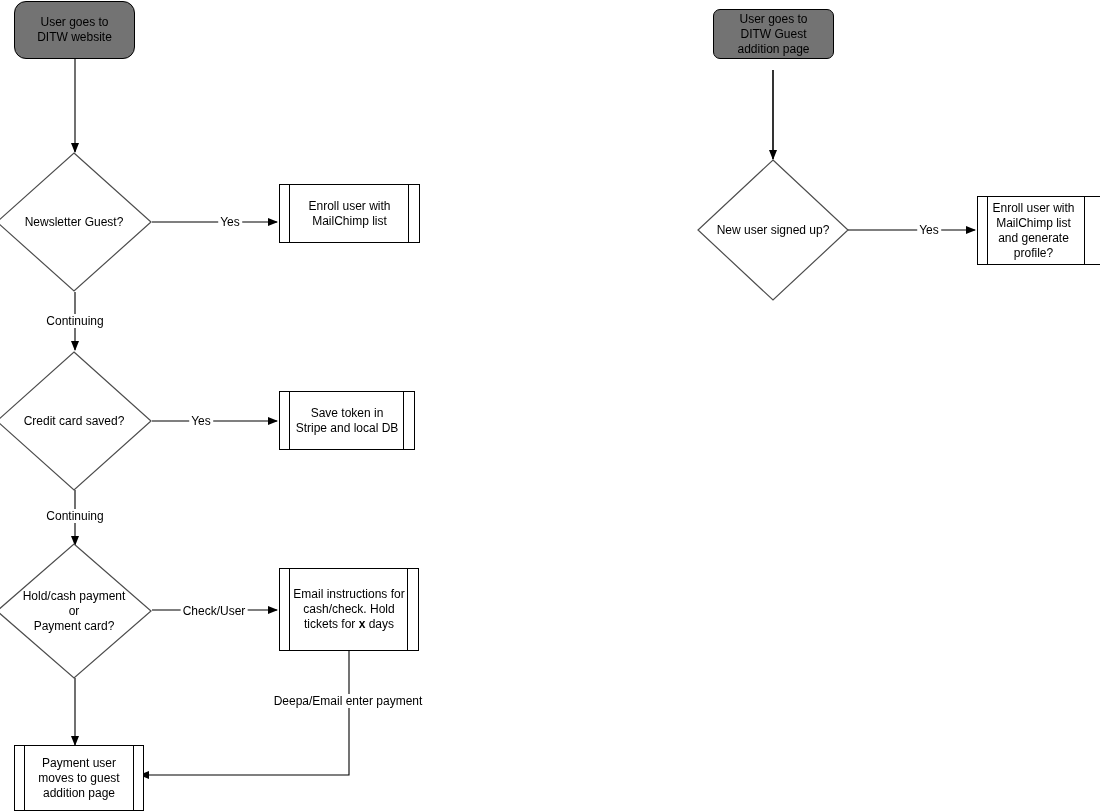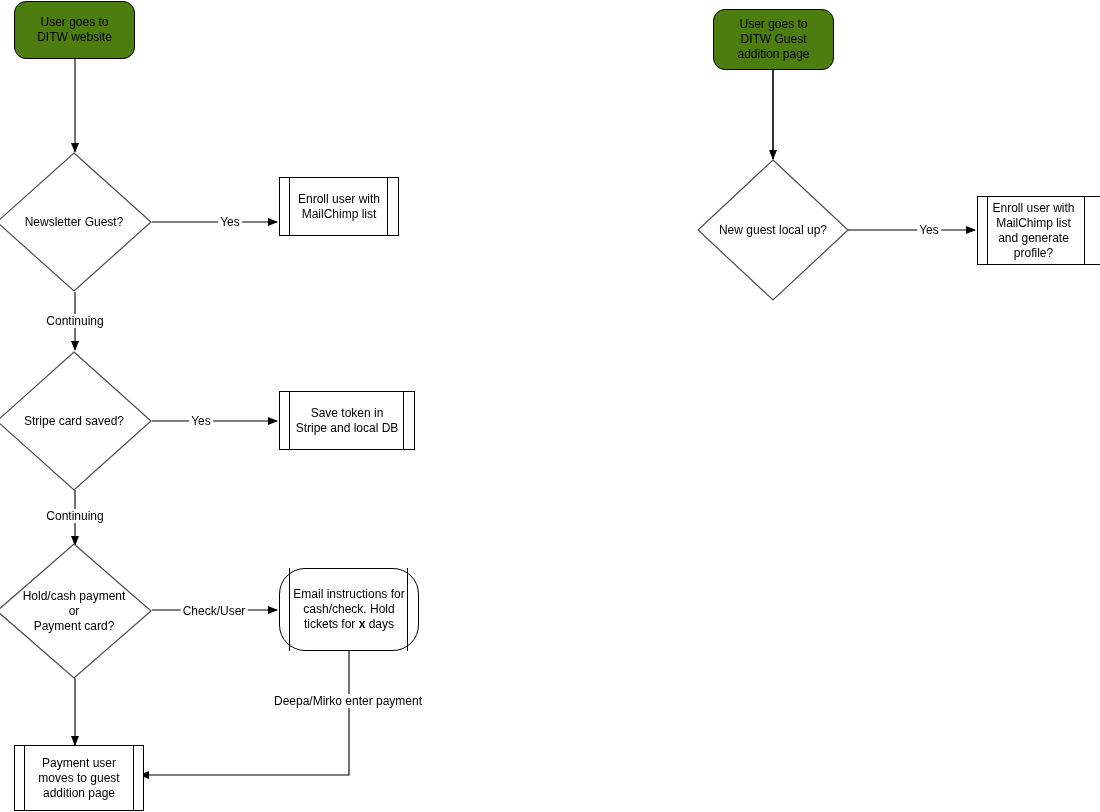--- a/index.html
+++ b/index.html
@@ -34,7 +34,7 @@
   .terminator {
     border: 1px solid #000000;
     border-radius: 12px;
-    background: #4d7c0f;
+    background: #737373;
     display: flex;
     align-items: center;
     justify-content: center;

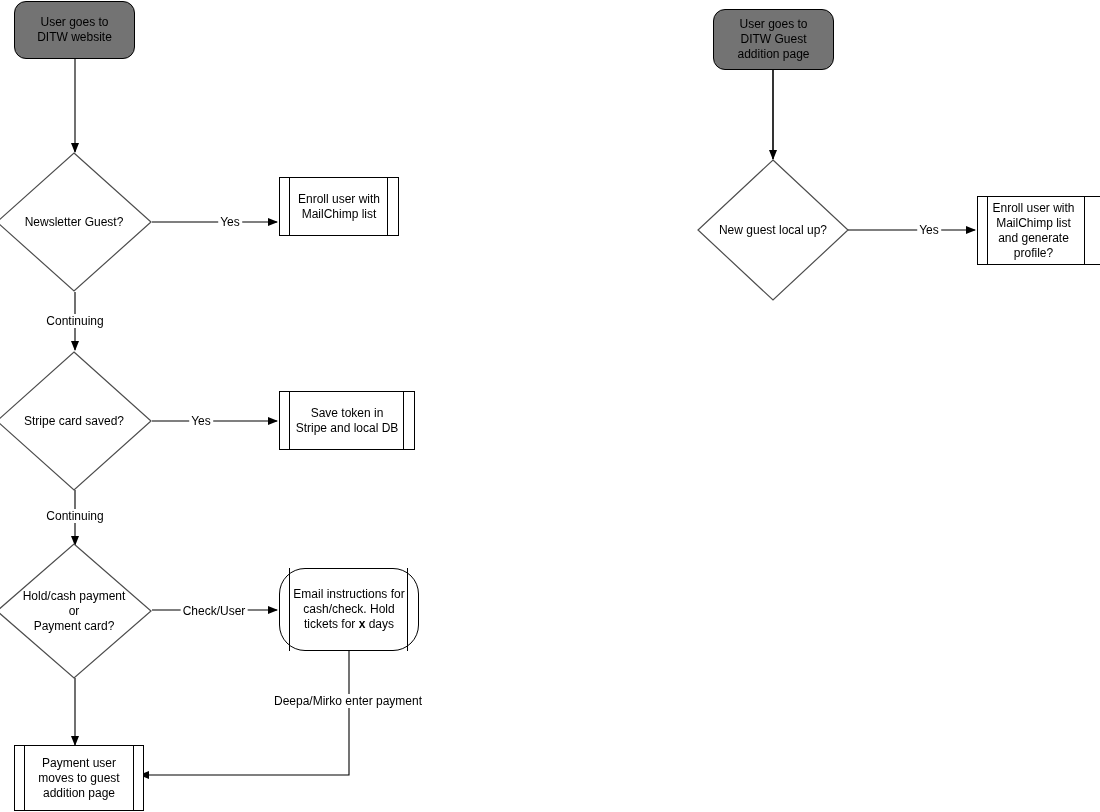--- a/index.html
+++ b/index.html
@@ -184,7 +184,7 @@
     <div class="node-text" style="padding:0 12px;">Payment user moves to guest addition page</div>
   </div>
 
-  <div class="node terminator" style="left:713px; top:9px; width:121px; height:61px;">
+  <div class="node terminator" style="left:713px; top:9px; width:121px; height:50px;border-radius:7px;">
     <div class="node-text">User goes to DITW Guest addition page</div>
   </div>
 

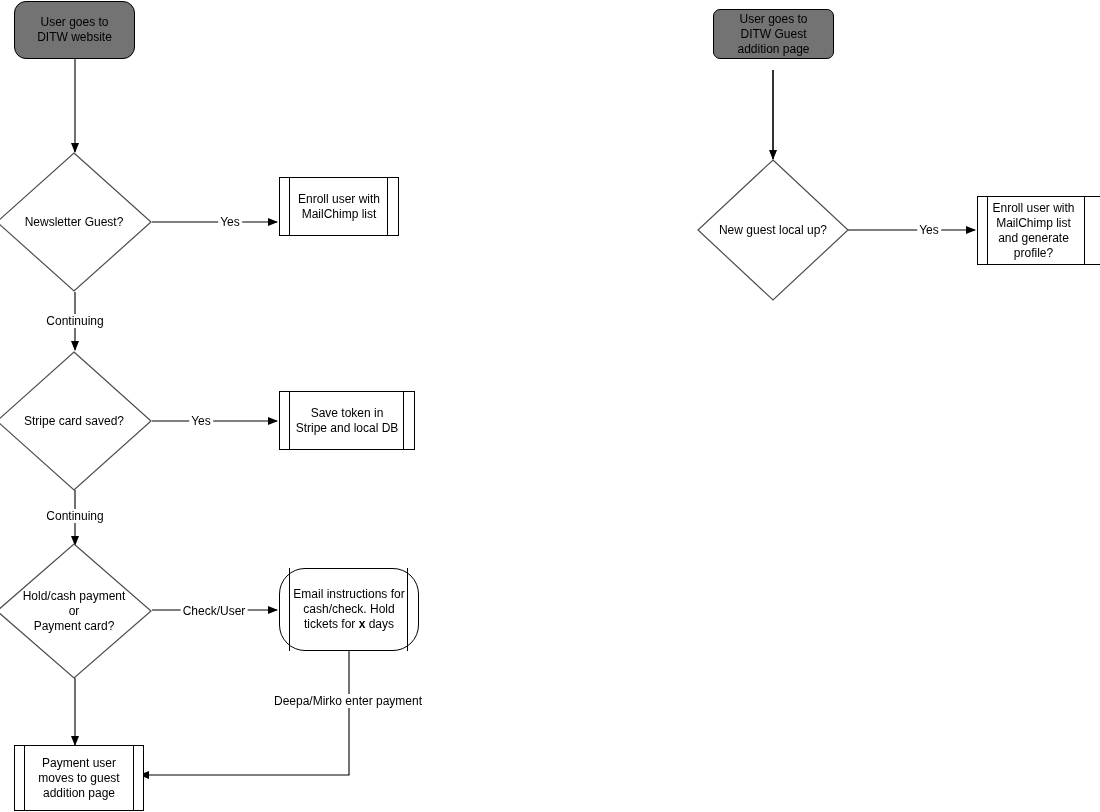--- a/index.html
+++ b/index.html
@@ -142,7 +142,7 @@
     <div class="node-text">Newsletter Guest?</div>
   </div>
 
-  <div class="node predef" style="left:279px; top:177px; width:120px; height:59px;">
+  <div class="node predef" style="left:279px; top:184px; width:141px; height:59px;">
     <span class="bar-l"></span>
     <span class="bar-r"></span>
     <div class="node-text">Enroll user with MailChimp list</div>

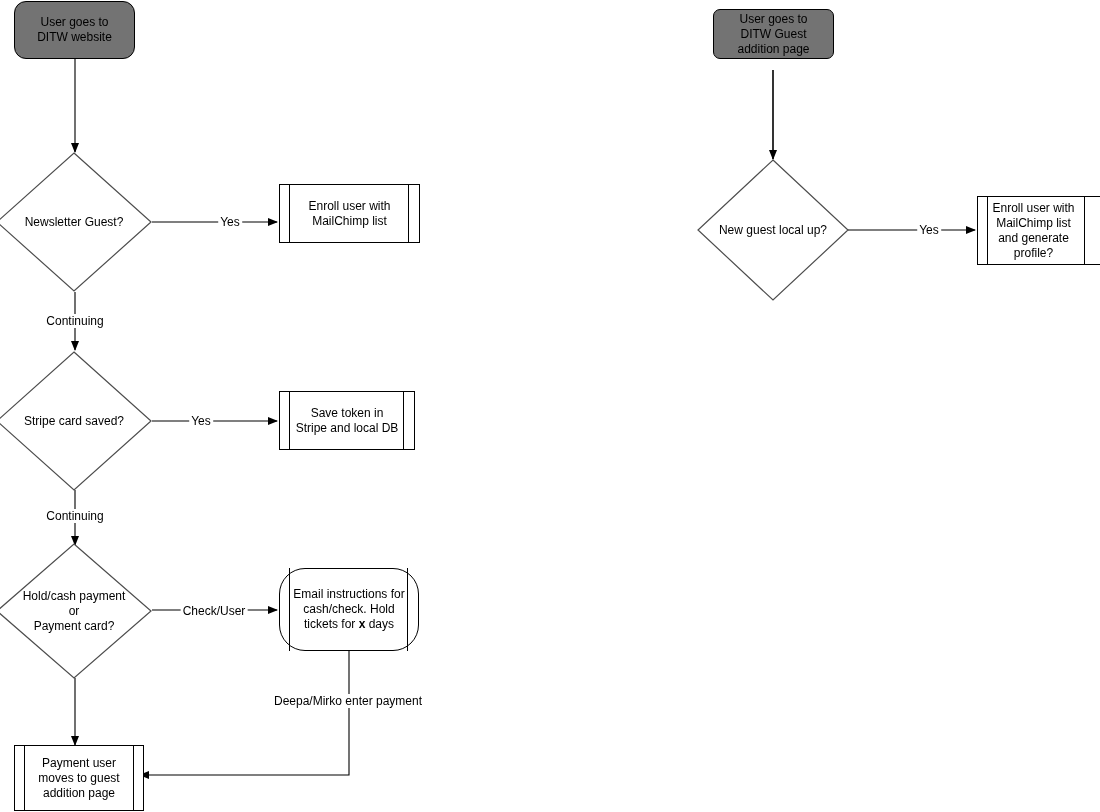--- a/index.html
+++ b/index.html
@@ -192,7 +192,7 @@
     <svg viewBox="0 0 152 142" preserveAspectRatio="none">
       <polygon points="76,1 151,71 76,141 1,71" fill="#ffffff" stroke="#4d4d4d" stroke-width="1.2"></polygon>
     </svg>
-    <div class="node-text">New guest local up?</div>
+    <div class="node-text">New user signed up?</div>
   </div>
 
   <div class="node predef" style="left:977px; top:196px; width:131px; height:69px;">

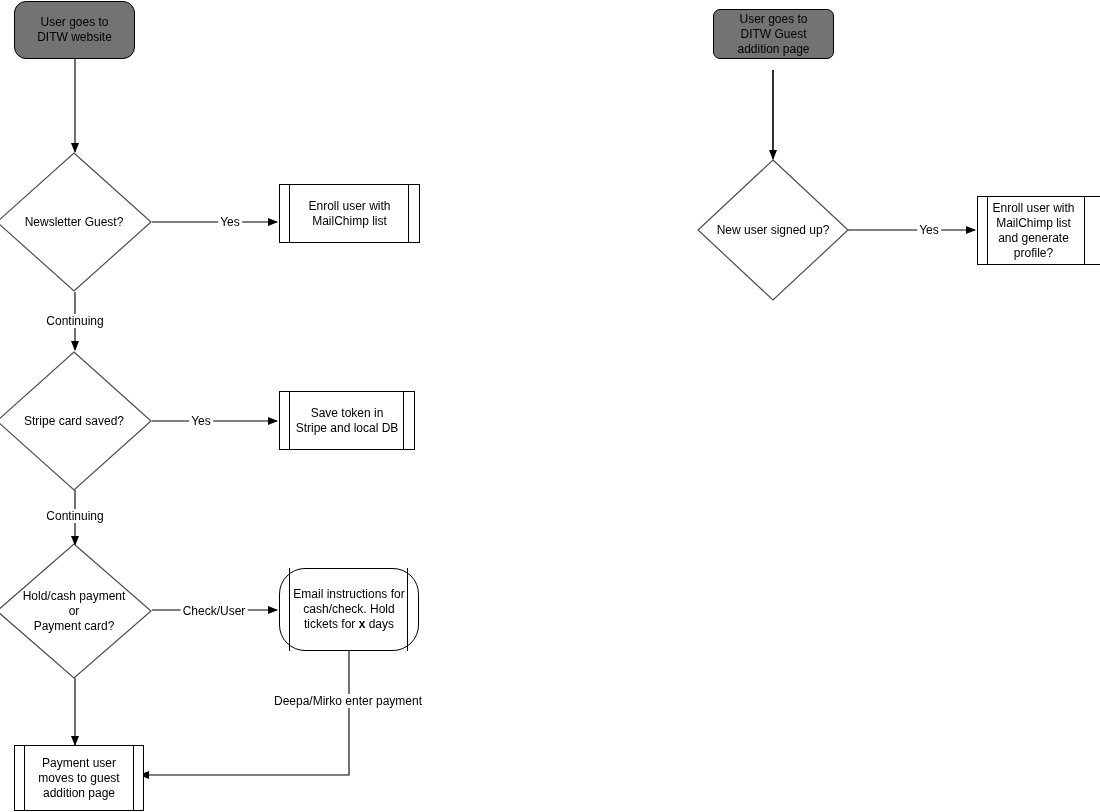--- a/index.html
+++ b/index.html
@@ -152,7 +152,7 @@
     <svg viewBox="0 0 156 140" preserveAspectRatio="none">
       <polygon points="78,1 155,70 78,139 1,70" fill="#ffffff" stroke="#4d4d4d" stroke-width="1.2"></polygon>
     </svg>
-    <div class="node-text">Stripe card saved?</div>
+    <div class="node-text">Credit card saved?</div>
   </div>
 
   <div class="node predef" style="left:279px; top:391px; width:136px; height:59px;">

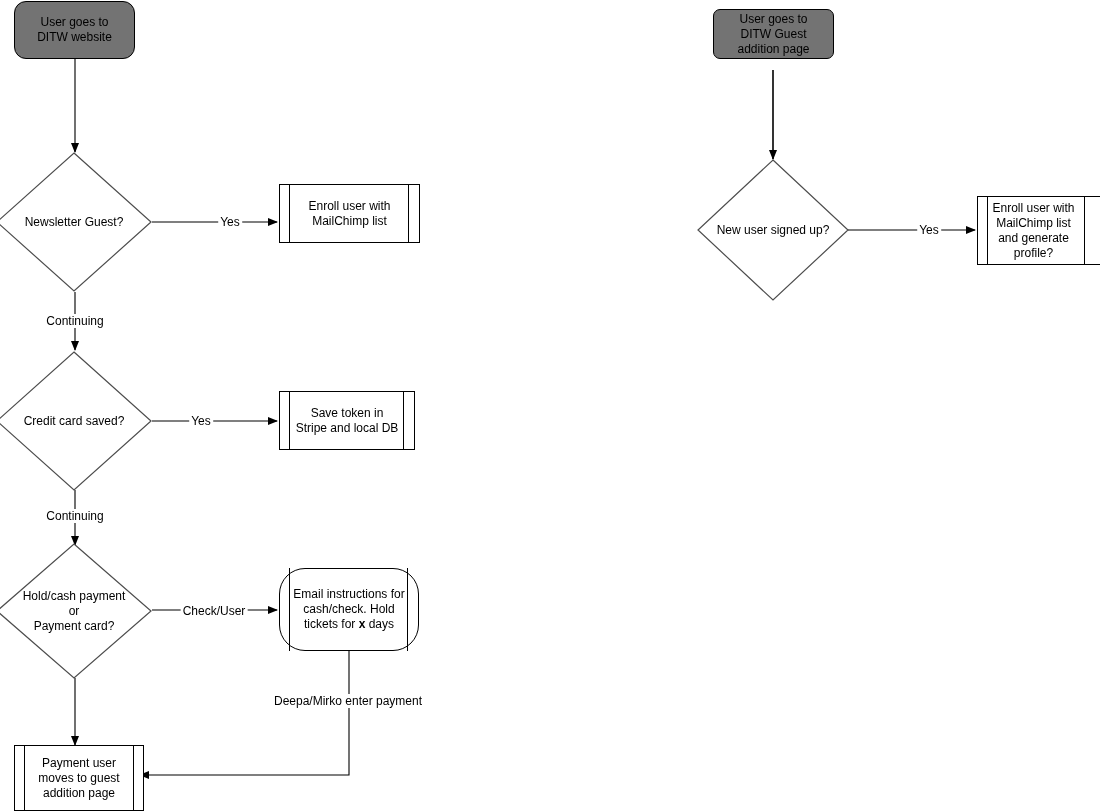--- a/index.html
+++ b/index.html
@@ -172,7 +172,7 @@
     </div>
   </div>
 
-  <div class="node predef" style="left:279px; top:568px; width:140px; height:83px;border-radius:26px;">
+  <div class="node predef" style="left:279px; top:568px; width:140px; height:83px;">
     <span class="bar-l"></span>
     <span class="bar-r"></span>
     <div class="node-text" style="padding:0 10px;"><span>Email instructions for cash/check. Hold tickets for </span><span class="bold-x">x</span><span> days</span></div>

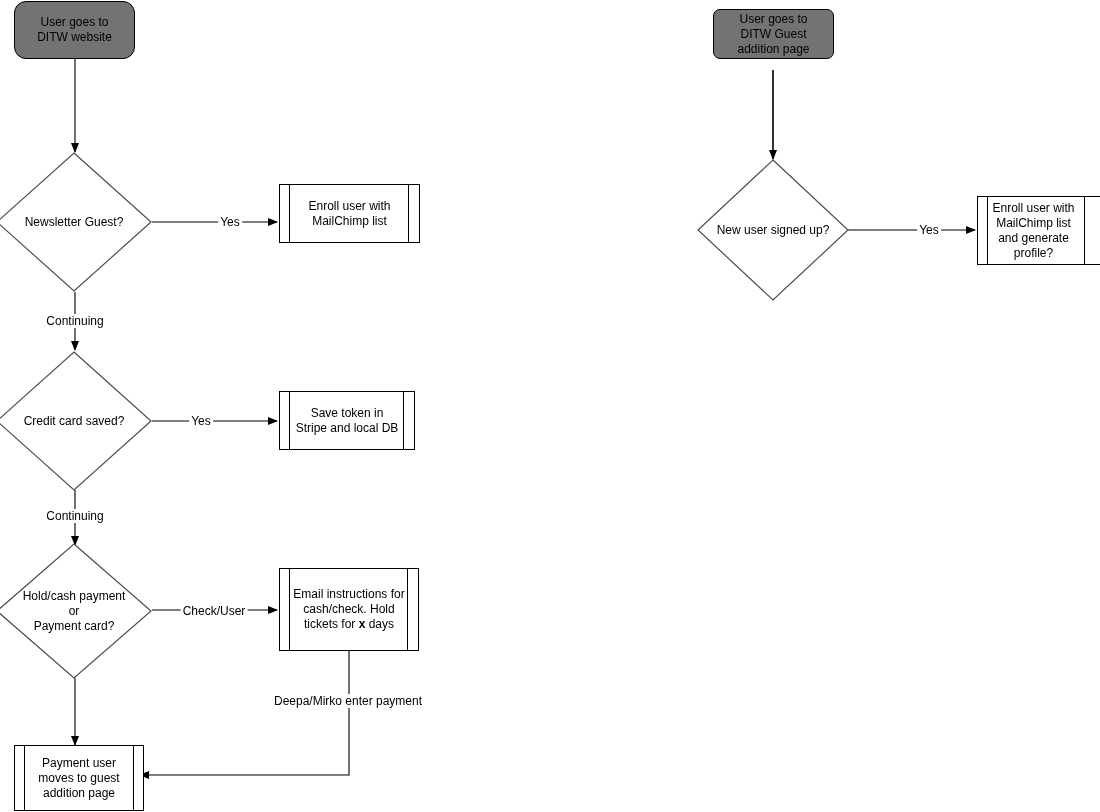--- a/index.html
+++ b/index.html
@@ -211,7 +211,7 @@
 
   <div class="edge-label" style="left:214px; top:611px;">Check/User</div>
 
-  <div class="edge-label" style="left:348px; top:701px;">Deepa/Mirko enter payment</div>
+  <div class="edge-label" style="left:348px; top:701px;">Deepa/Email enter payment</div>
 
   <div class="edge-label" style="left:929px; top:230px;">Yes</div>
 

